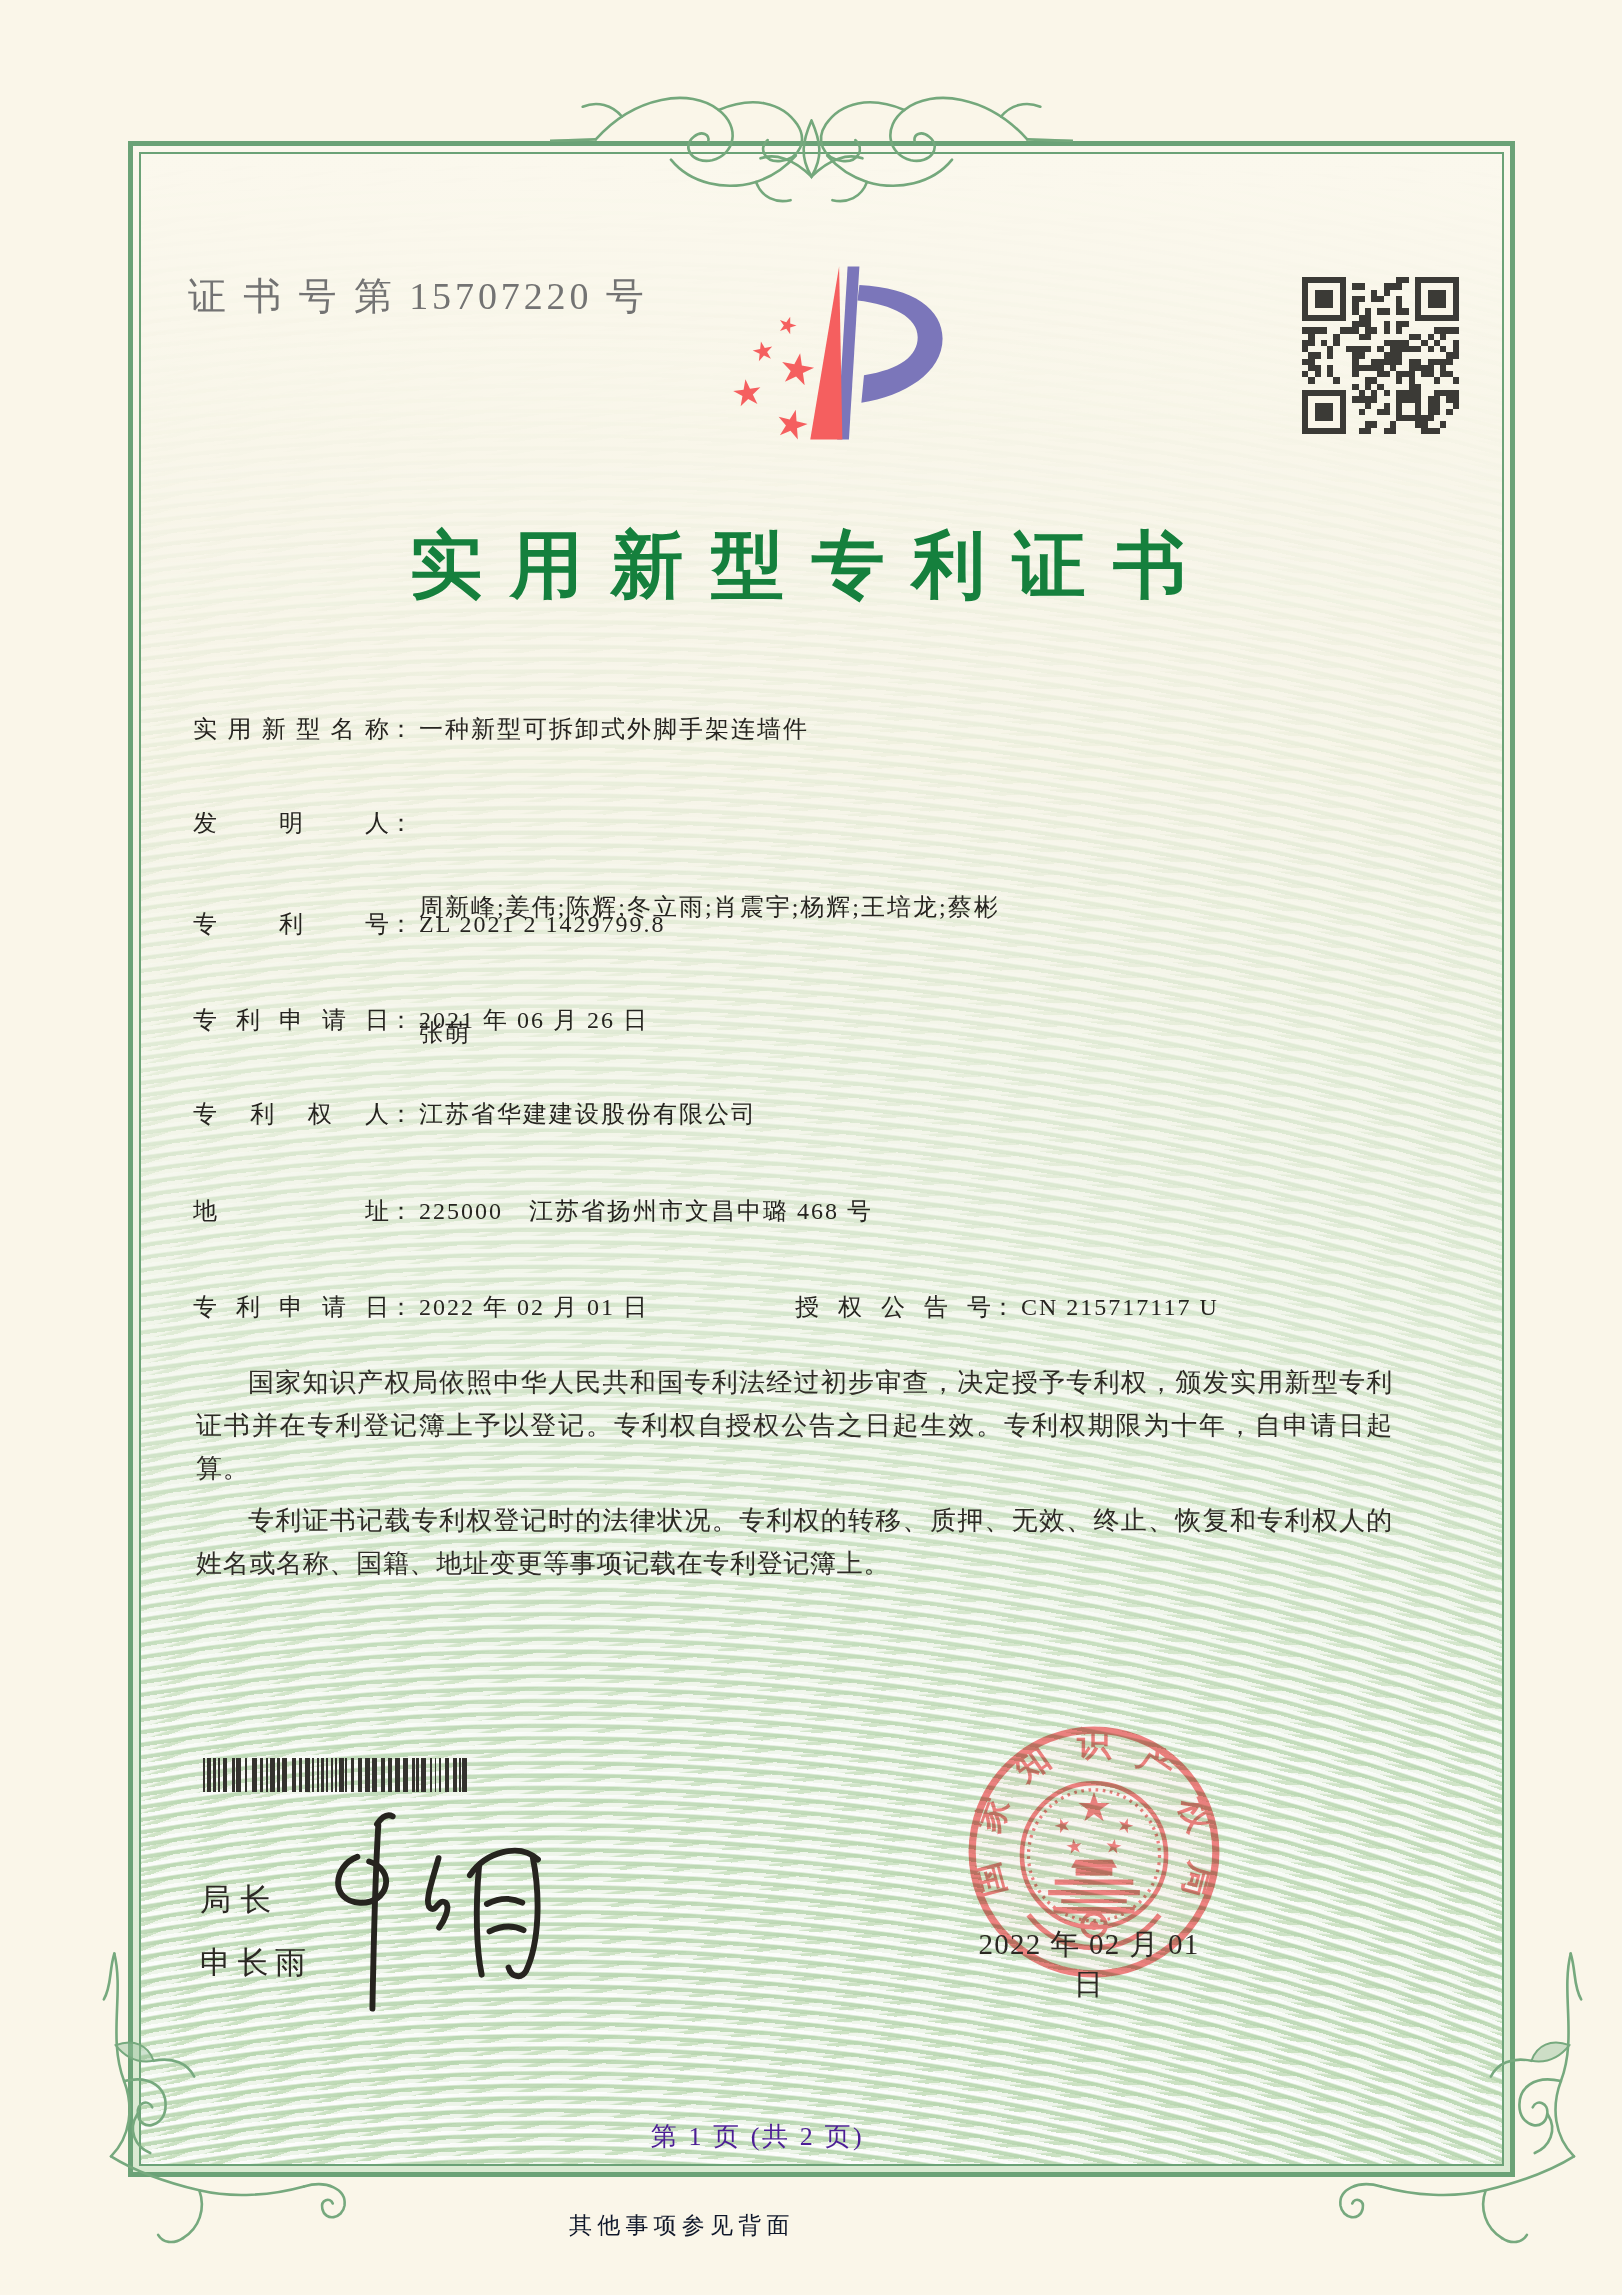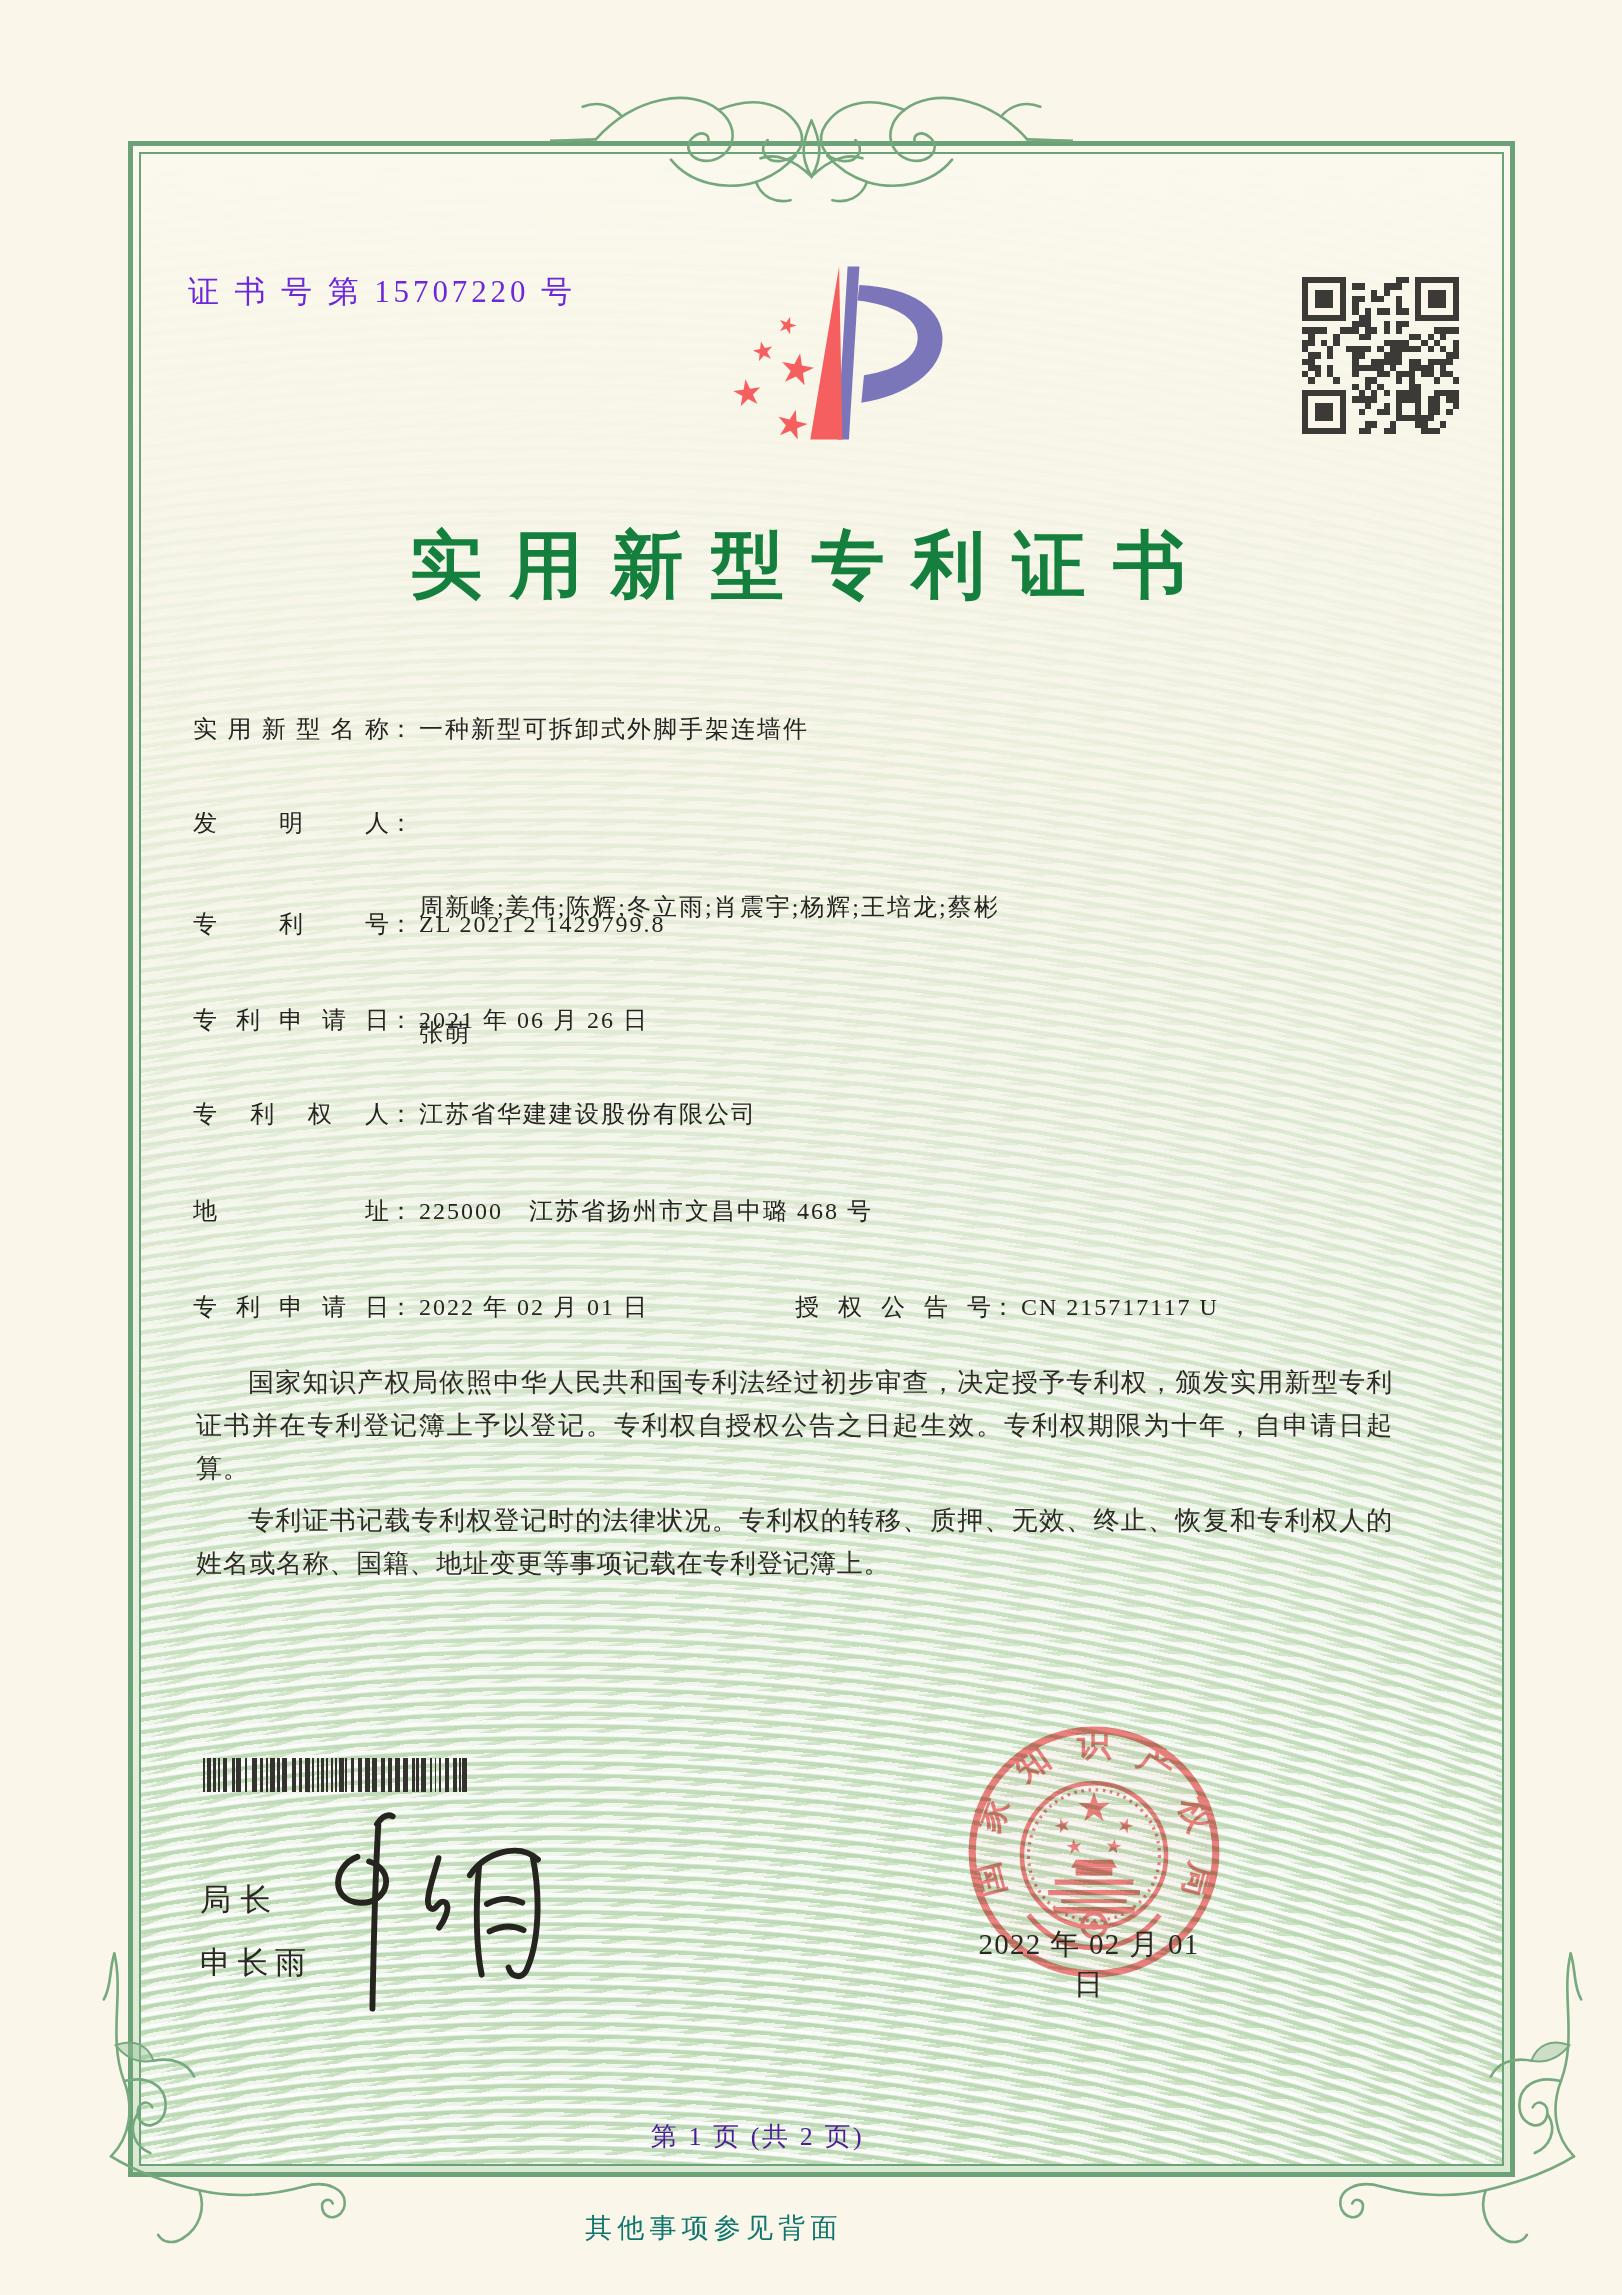--- a/index.html
+++ b/index.html
@@ -17,7 +17,7 @@
      -webkit-mask-image:linear-gradient(180deg,rgba(0,0,0,0) 0%,rgba(0,0,0,.05) 16%,rgba(0,0,0,.28) 38%,rgba(0,0,0,.45) 58%,rgba(0,0,0,.85) 80%,rgba(0,0,0,.95) 100%);
      mask-image:linear-gradient(180deg,rgba(0,0,0,0) 0%,rgba(0,0,0,.05) 16%,rgba(0,0,0,.28) 38%,rgba(0,0,0,.45) 58%,rgba(0,0,0,.85) 80%,rgba(0,0,0,.95) 100%);}
   
-  .cert-no{position:absolute;left:188px;top:271px;font-size:31px;letter-spacing:3.9px;color:#6d28d9;}
+  .cert-no{position:absolute;left:188px;top:271px;font-size:38px;letter-spacing:3.9px;color:#737373;}
   .logo{position:absolute;left:708px;top:260px;width:236px;height:186px;}
   .qr{position:absolute;left:1302px;top:277px;width:157px;height:157px;}
   .title{position:absolute;left:0;top:517px;width:100%;text-align:center;

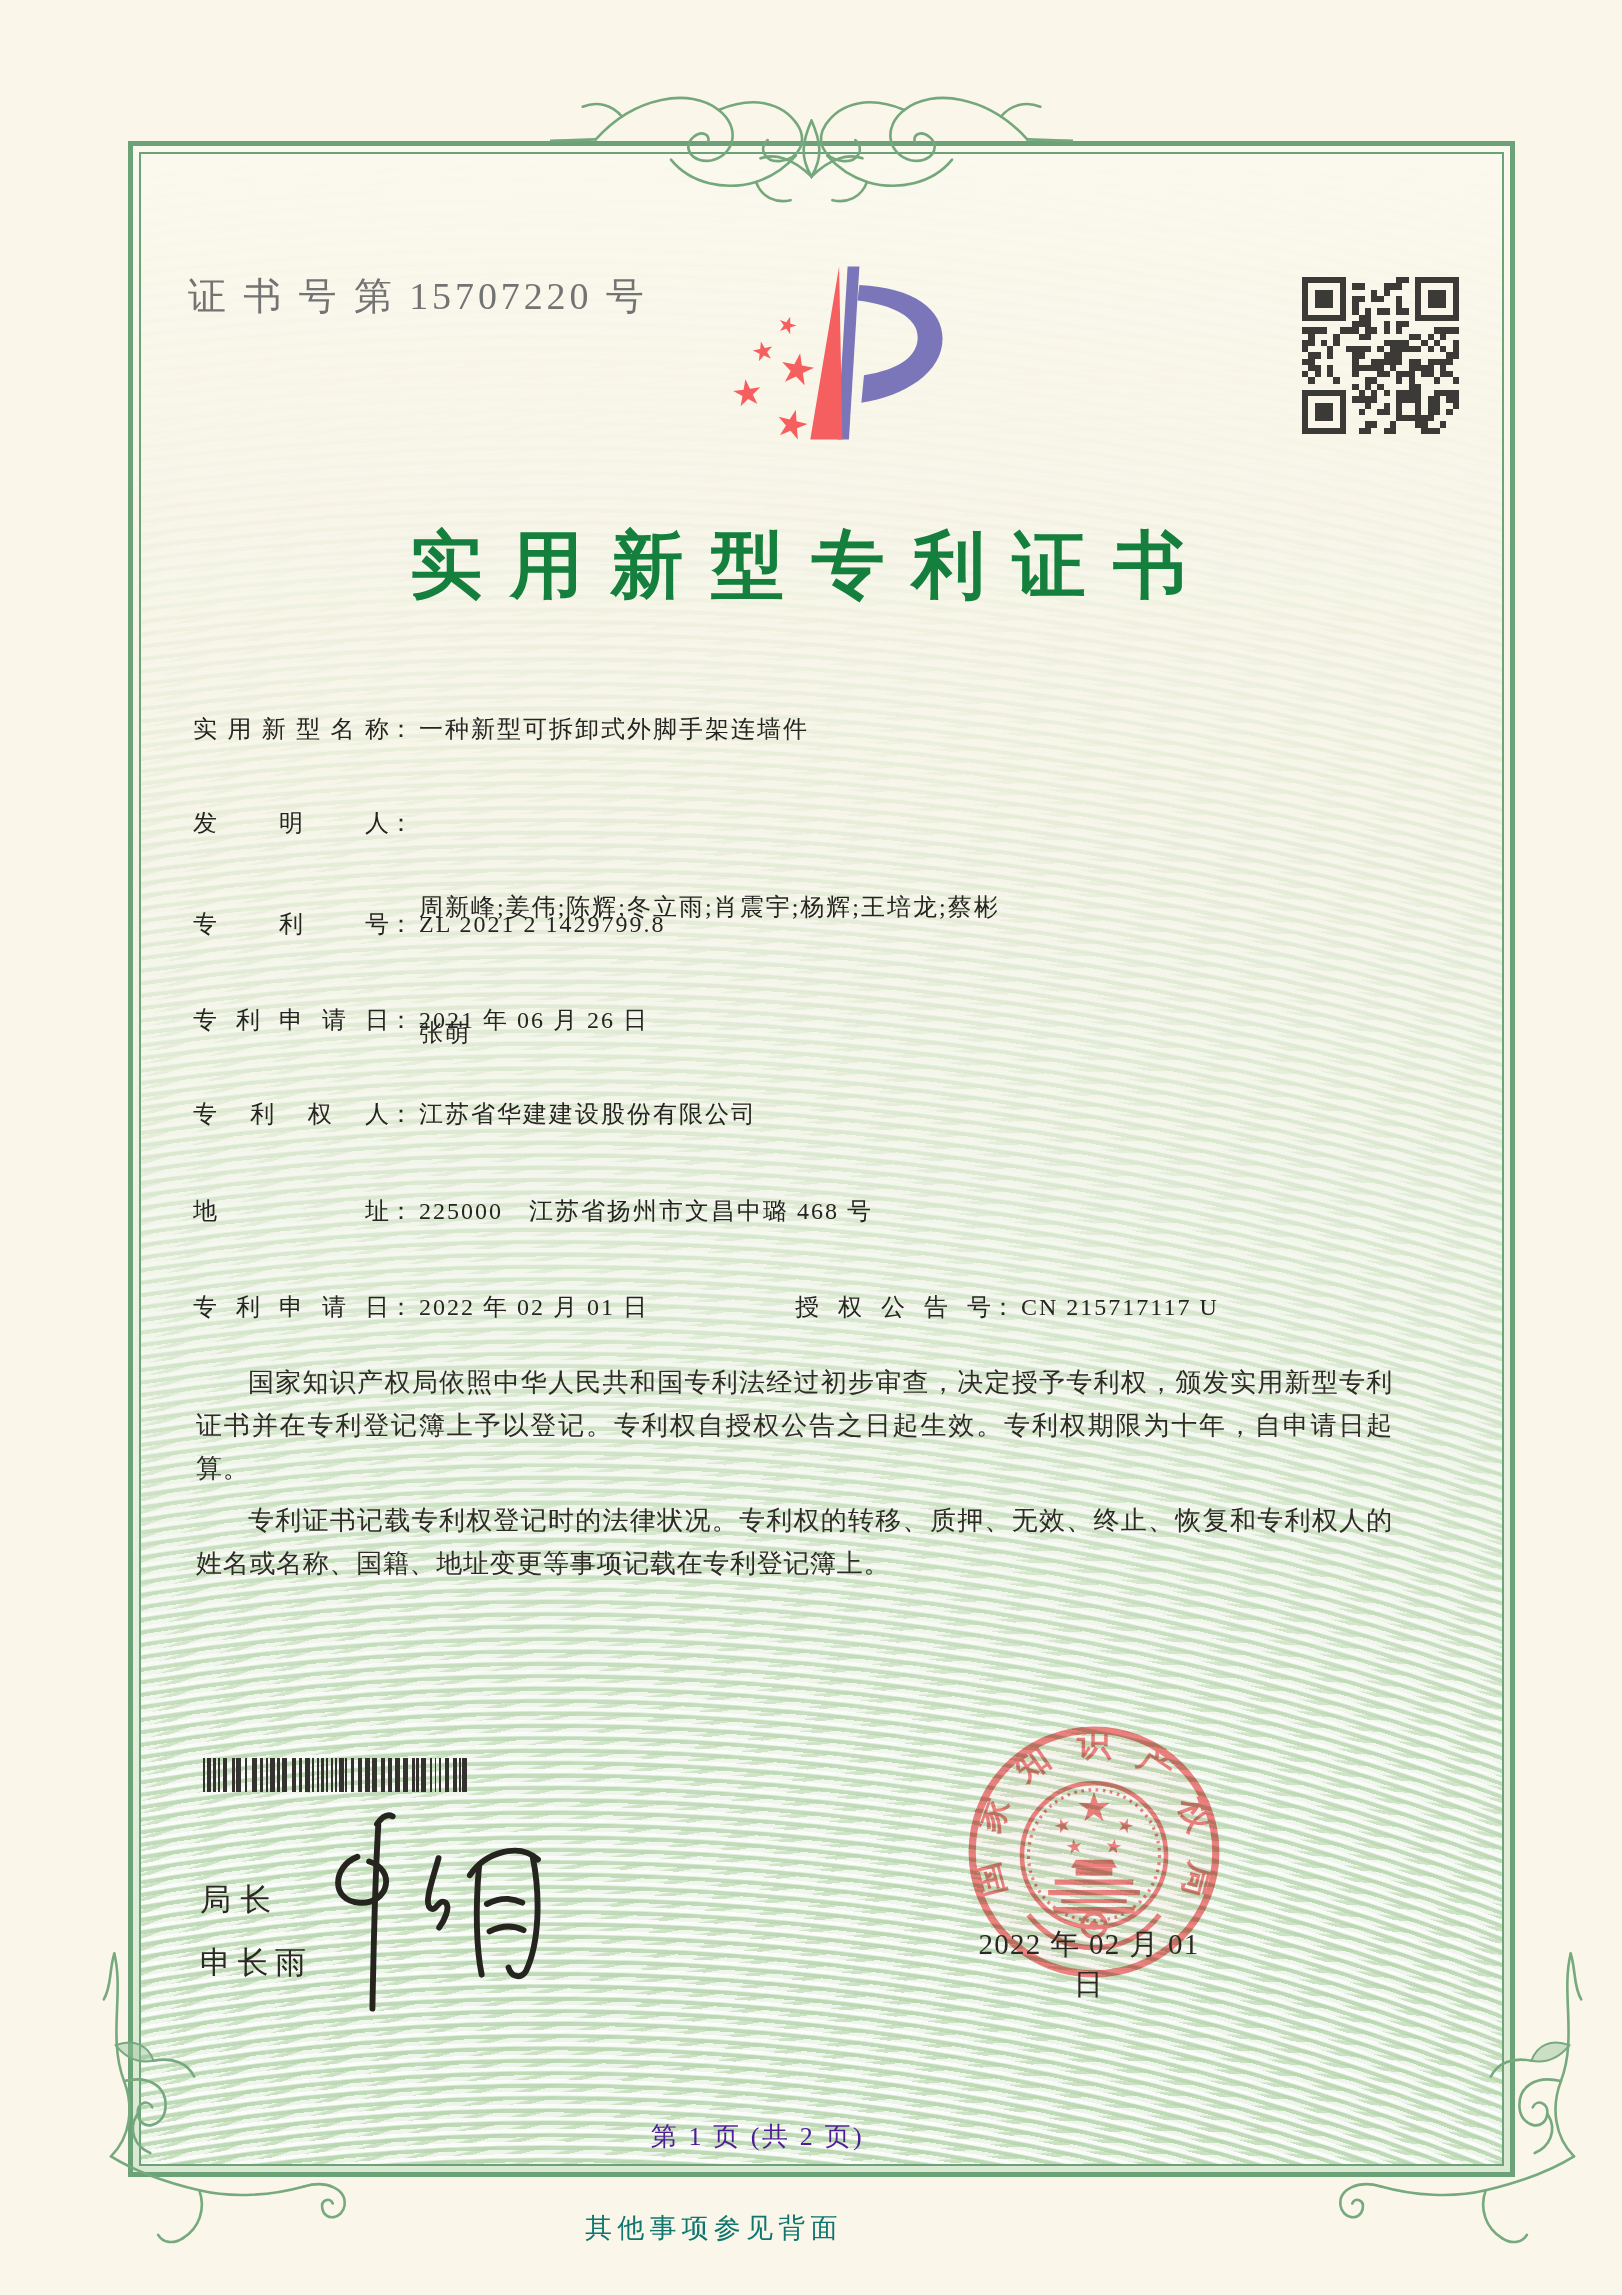--- a/index.html
+++ b/index.html
@@ -42,7 +42,7 @@
   .seal-date{position:absolute;left:978px;top:1925px;width:222px;text-align:center;
              font-size:29px;letter-spacing:1.3px;color:#2b2823;z-index:9;}
   .page-info{position:absolute;left:0;top:2119px;width:1515px;text-align:center;font-size:26px;letter-spacing:2.6px;color:#4c1d95;}
-  .back-note{position:absolute;left:585px;top:2210px;font-size:27px;letter-spacing:5.2px;color:#0f766e;}
+  .back-note{position:absolute;left:569px;top:2210px;font-size:23px;letter-spacing:5.2px;color:#0f172a;}
   .ornament{position:absolute;pointer-events:none;}
   .orn-top{left:550px;top:77px;width:523px;height:164px;}
   .orn-bl{left:75px;top:1947px;width:301px;height:314px;}

